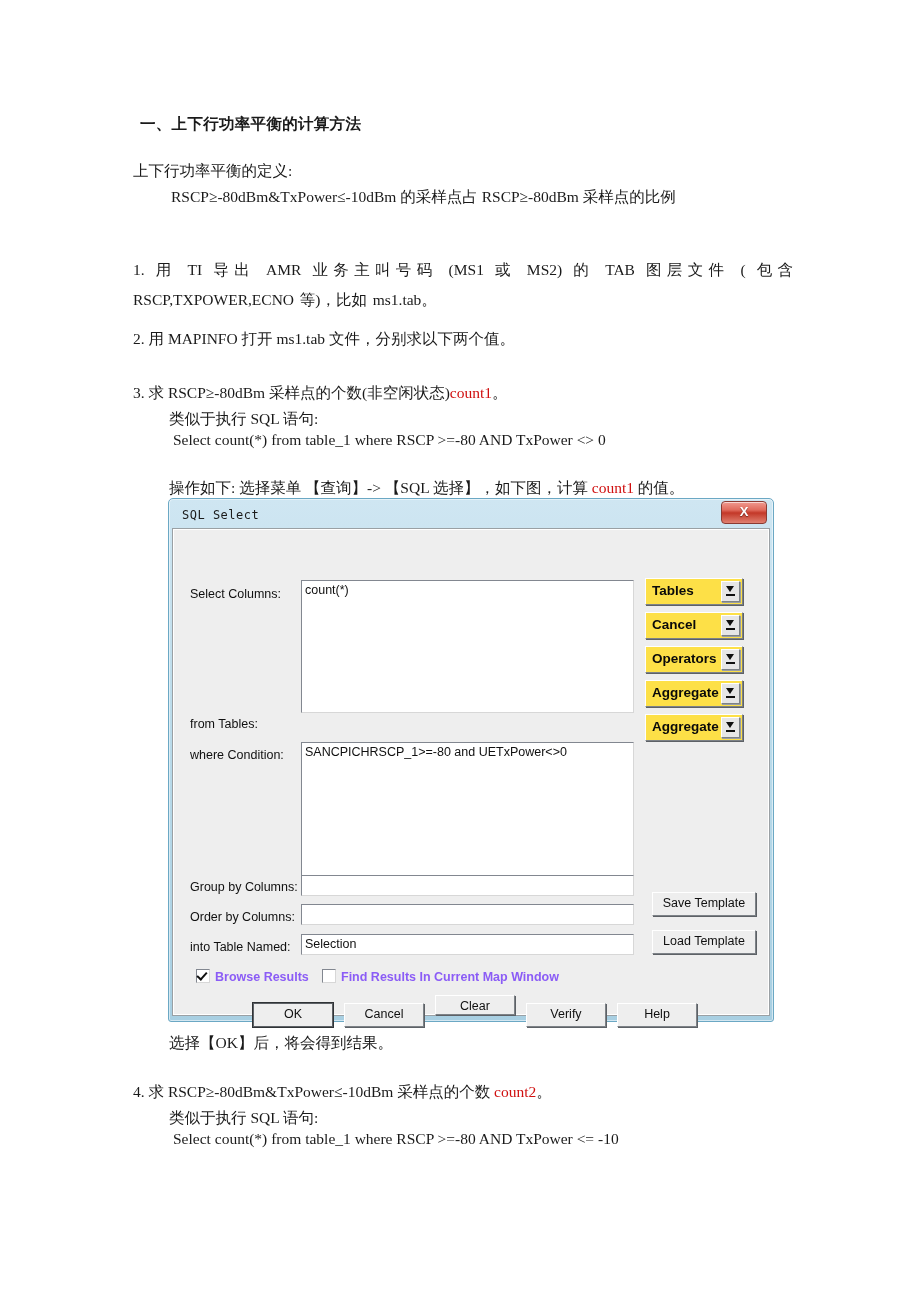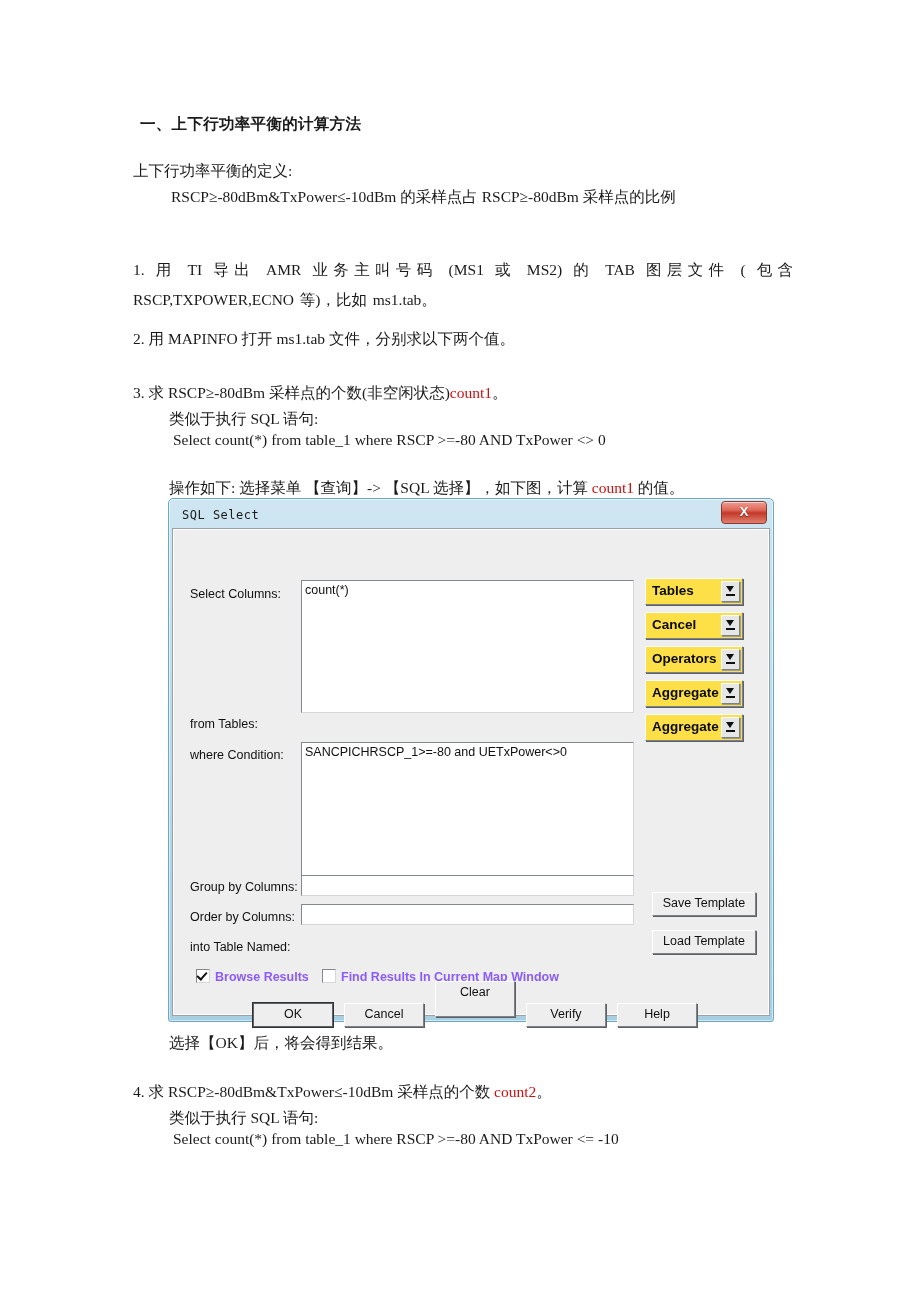--- a/index.html
+++ b/index.html
@@ -315,6 +315,7 @@
     <div class="fld-label" style="left:16px; top:410px;">
       <span>into Table Named:</span>
     </div>
+    <div class="inp" style="left:127px; top:404px; width:333px; height:21px;">Selection</div>
 
     <div class="dropbtn" style="left:471px; top:48px;">
       <span class="lbl">Tables</span>

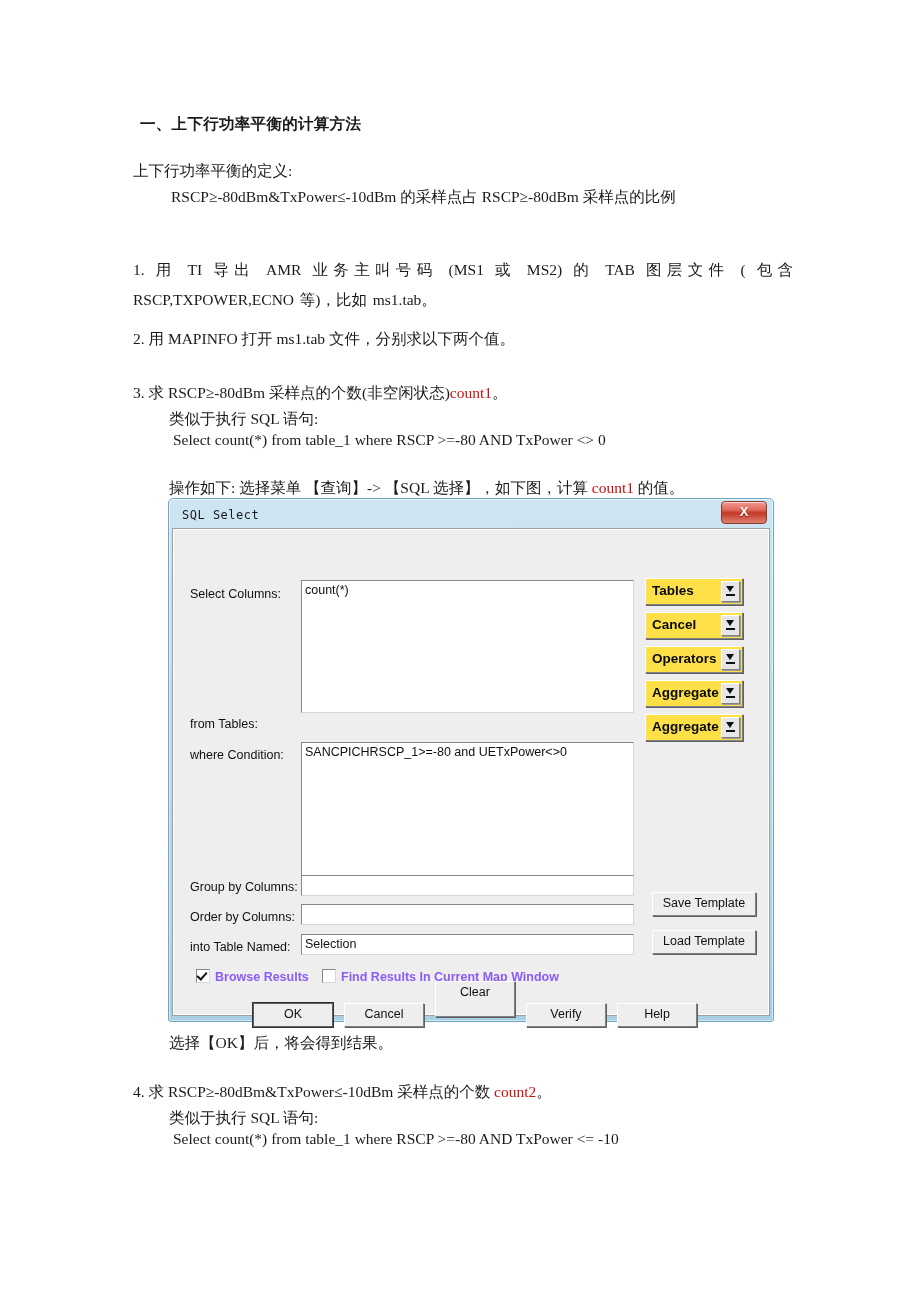--- a/index.html
+++ b/index.html
@@ -365,7 +365,7 @@
 
     <div class="btn default" style="left:79px; top:473px; width:80px; height:24px;">OK</div>
     <div class="btn" style="left:170px; top:473px; width:80px; height:24px;">Cancel</div>
-    <div class="btn" style="left:261px; top:451px; width:80px; height:36px;">Clear</div>
+    <div class="btn" style="left:261px; top:465px; width:80px; height:20px;">Clear</div>
     <div class="btn" style="left:352px; top:473px; width:80px; height:24px;">Verify</div>
     <div class="btn" style="left:443px; top:473px; width:80px; height:24px;">Help</div>
 

